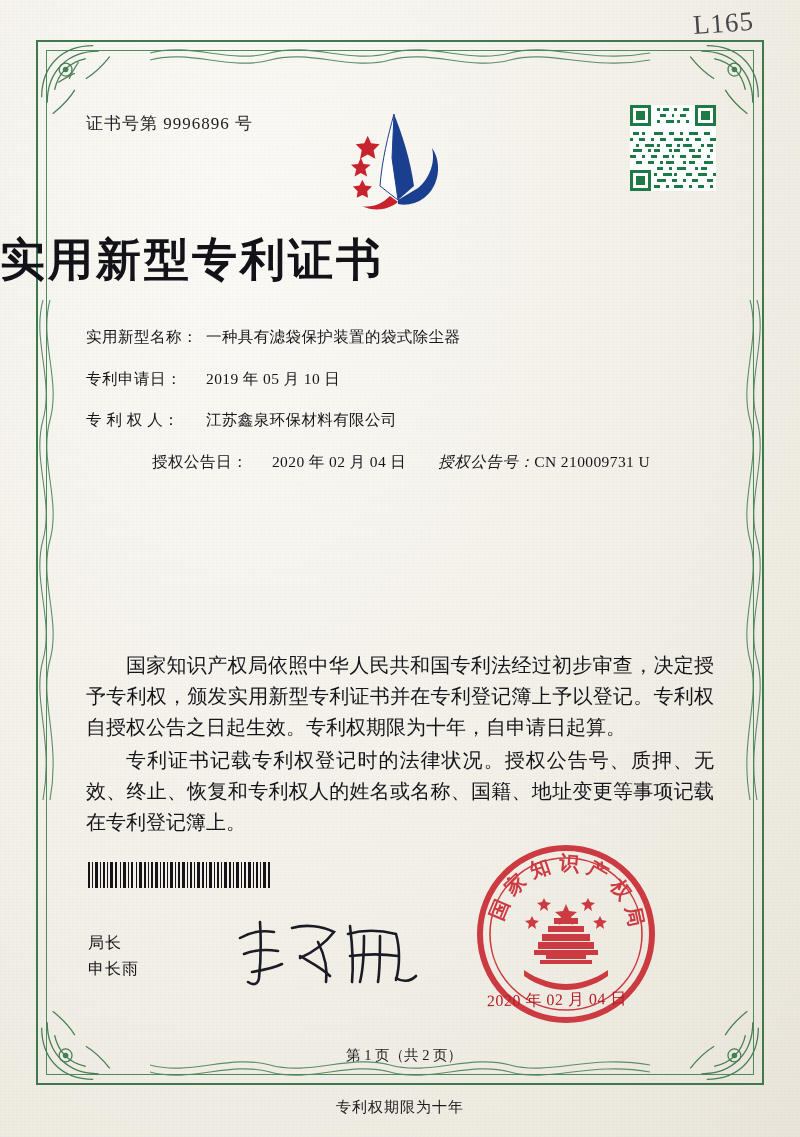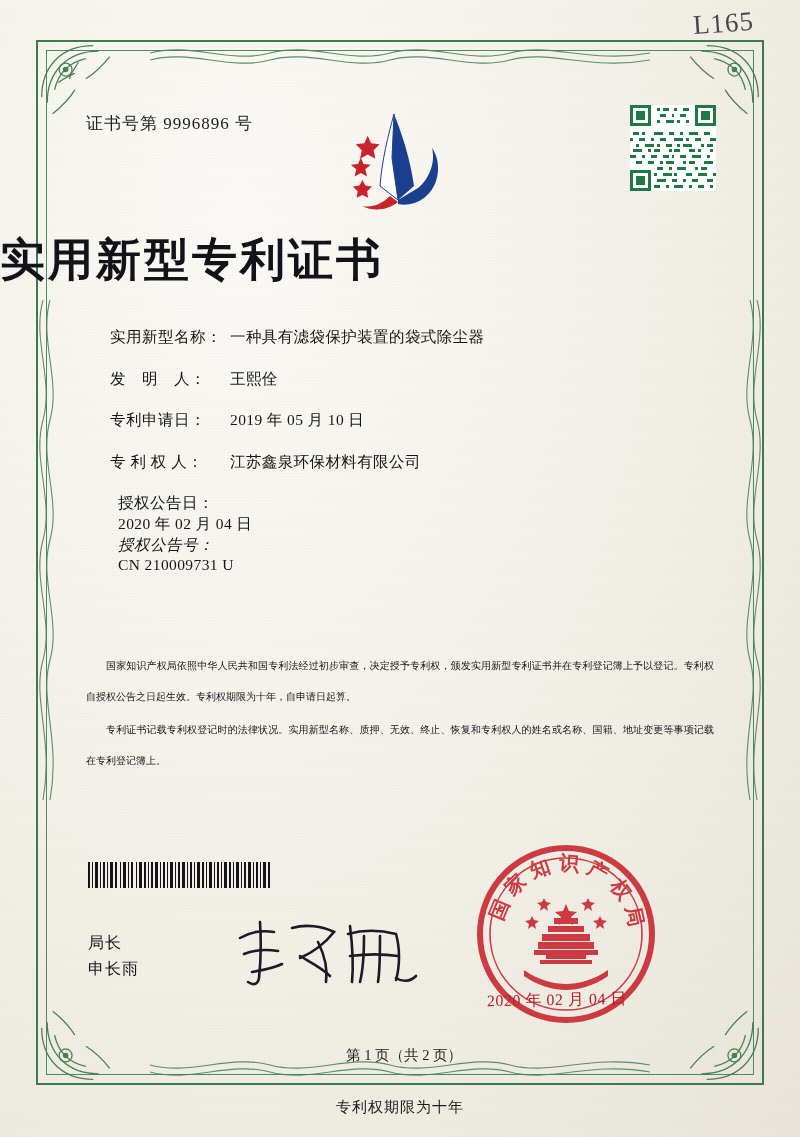--- a/index.html
+++ b/index.html
@@ -130,7 +130,7 @@
     flex: 0 0 auto;
     letter-spacing: 0.5px;
   }
-  .lbl-wide { width: 120px; margin-left: 24px; }
+  .lbl-wide { width: 120px; }
   .field-value {
     flex: 0 1 auto;
     letter-spacing: 0.4px;

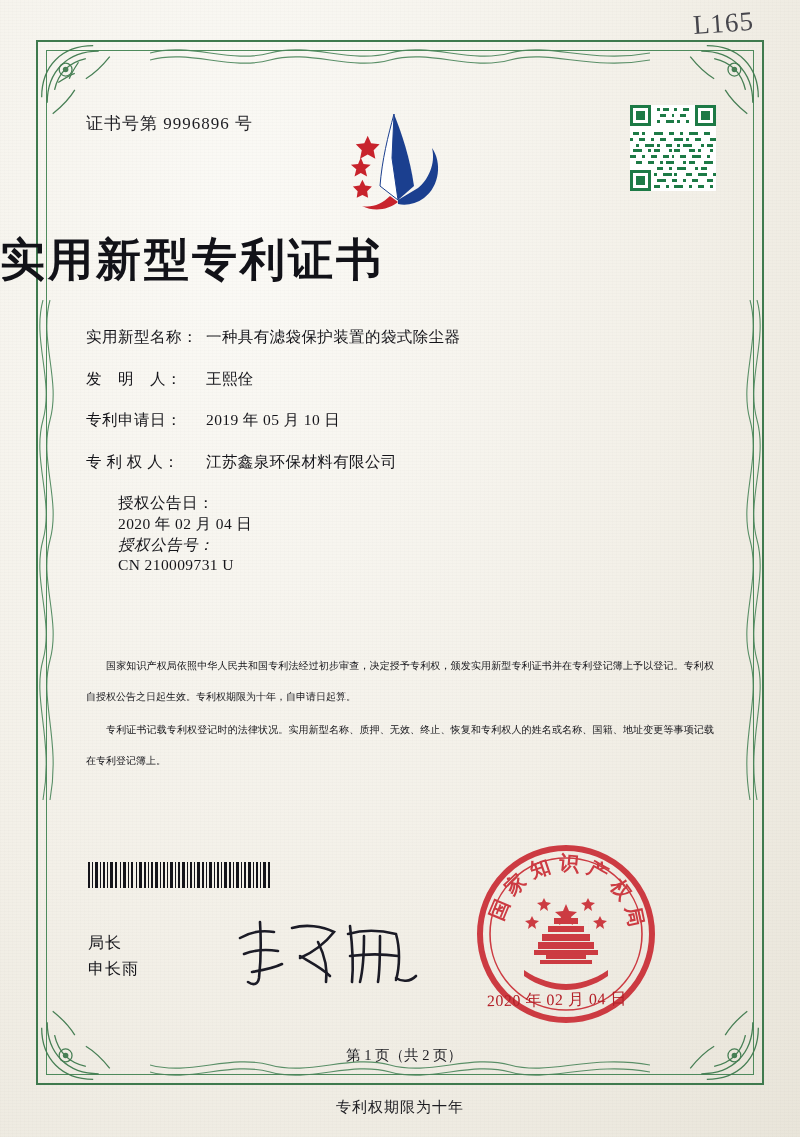--- a/index.html
+++ b/index.html
@@ -401,10 +401,6 @@
       <span class="field-value">一种具有滤袋保护装置的袋式除尘器</span>
     </div>
     <div class="field-row">
-      <span class="field-label lbl-wide">发　明　人：</span>
-      <span class="field-value">王熙佺</span>
-    </div>
-    <div class="field-row">
       <span class="field-label lbl-wide">专利申请日：</span>
       <span class="field-value">2019 年 05 月 10 日</span>
     </div>

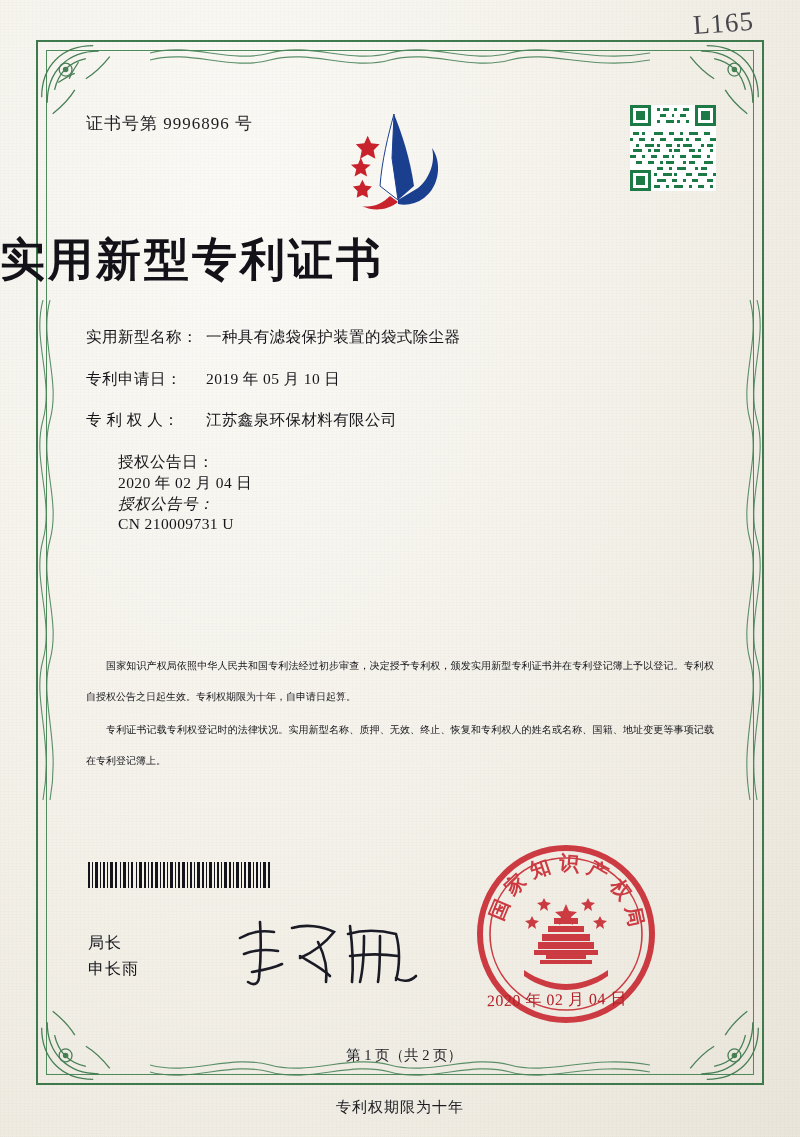--- a/index.html
+++ b/index.html
@@ -135,7 +135,7 @@
     flex: 0 1 auto;
     letter-spacing: 0.4px;
   }
-  .field-row.split { justify-content: center; flex-direction: column; }
+  .field-row.split { justify-content: center; }
   .split .second-label {
     margin-left: 32px;
     font-style: italic;

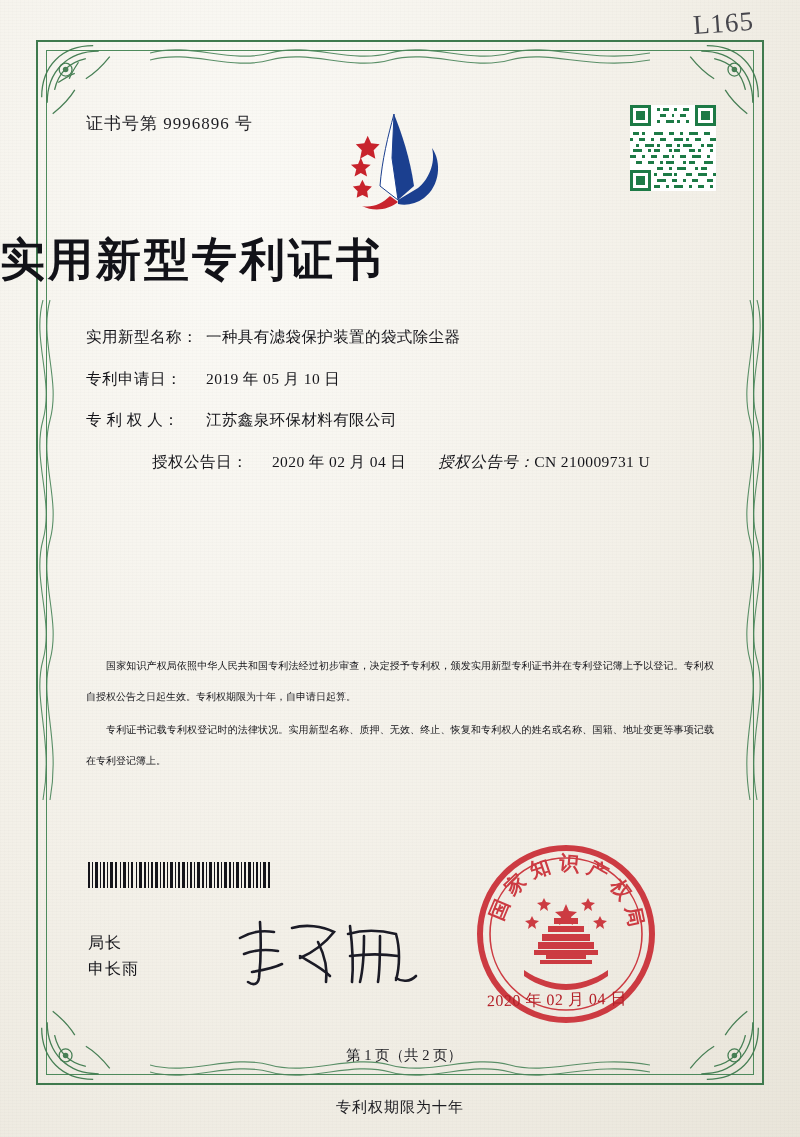--- a/index.html
+++ b/index.html
@@ -146,7 +146,7 @@
     position: absolute;
     left: 86px; top: 650px;
     width: 628px;
-    font-size: 10px;
+    font-size: 20px;
     line-height: 31px;
     color: #15151a;
     text-align: justify;

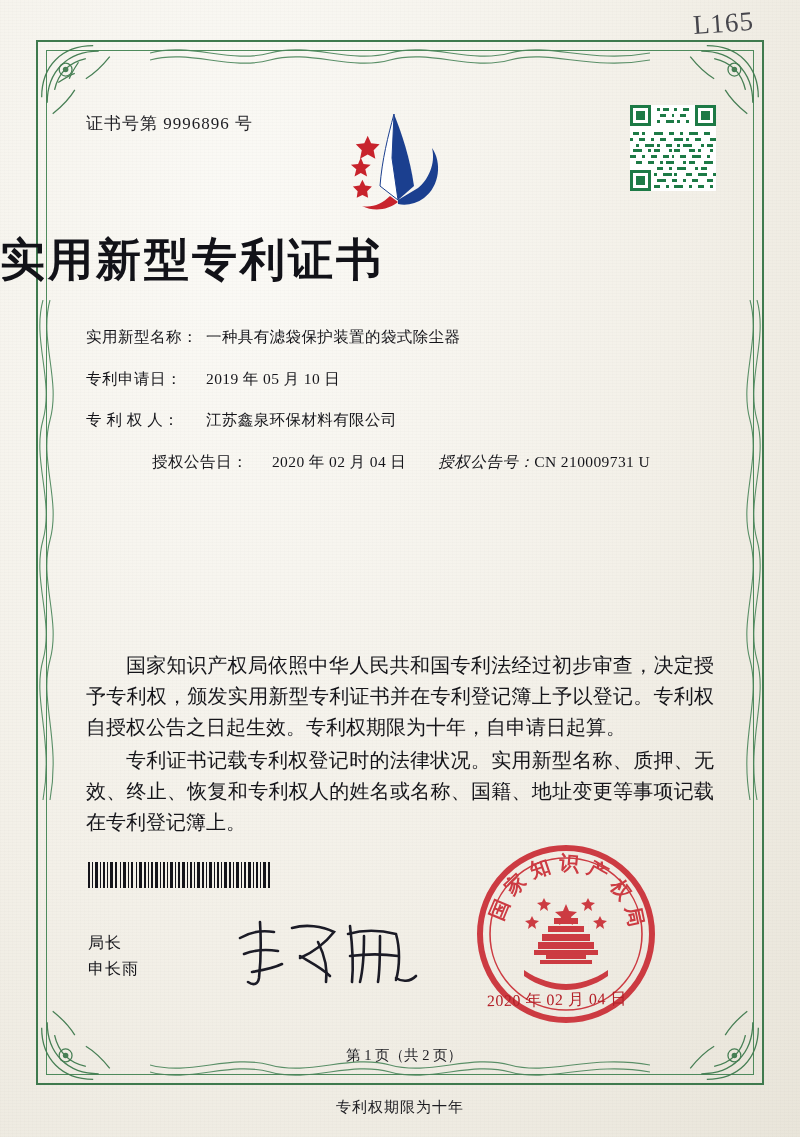--- a/index.html
+++ b/index.html
@@ -418,7 +418,7 @@
 
   <div id="body-text">
     <p>国家知识产权局依照中华人民共和国专利法经过初步审查，决定授予专利权，颁发实用新型专利证书并在专利登记簿上予以登记。专利权自授权公告之日起生效。专利权期限为十年，自申请日起算。</p>
-    <p>专利证书记载专利权登记时的法律状况。实用新型名称、质押、无效、终止、恢复和专利权人的姓名或名称、国籍、地址变更等事项记载在专利登记簿上。</p>
+    <p>专利证书记载专利权登记时的法律状况。授权公告号、质押、无效、终止、恢复和专利权人的姓名或名称、国籍、地址变更等事项记载在专利登记簿上。</p>
   </div>
 
   <svg id="barcode" viewBox="0 0 182 26" shape-rendering="crispEdges">

